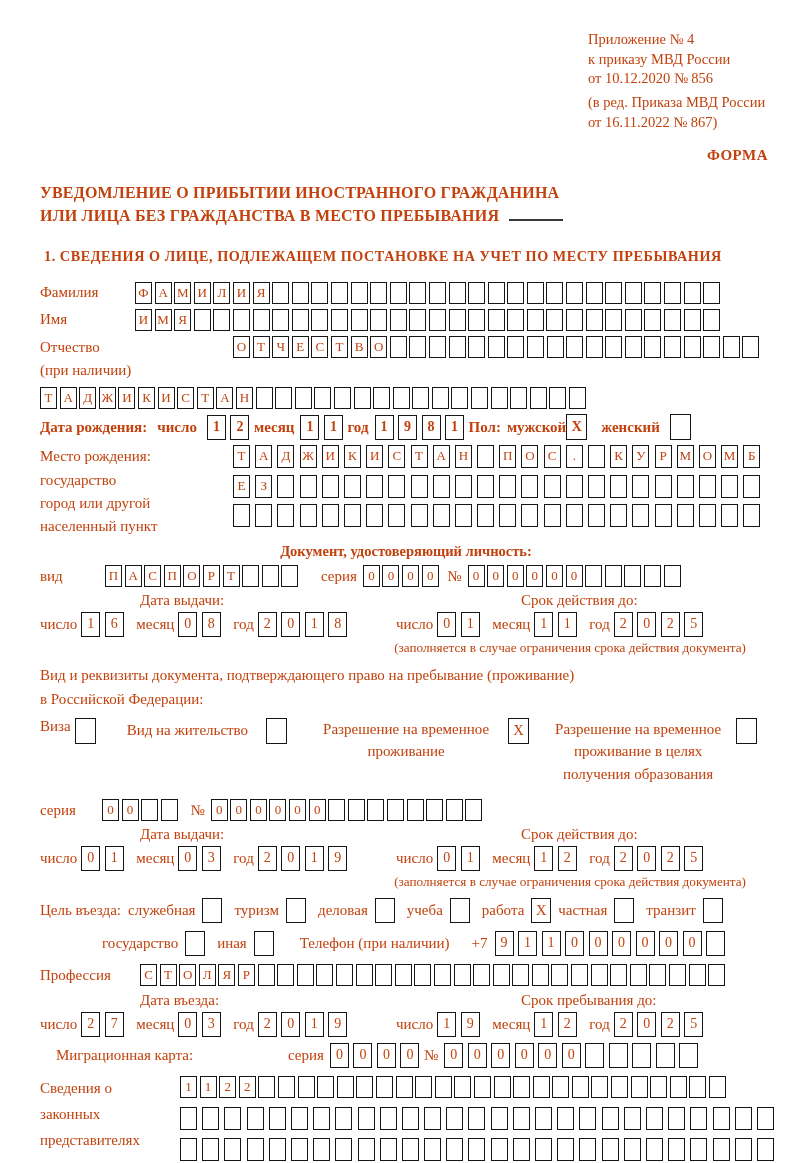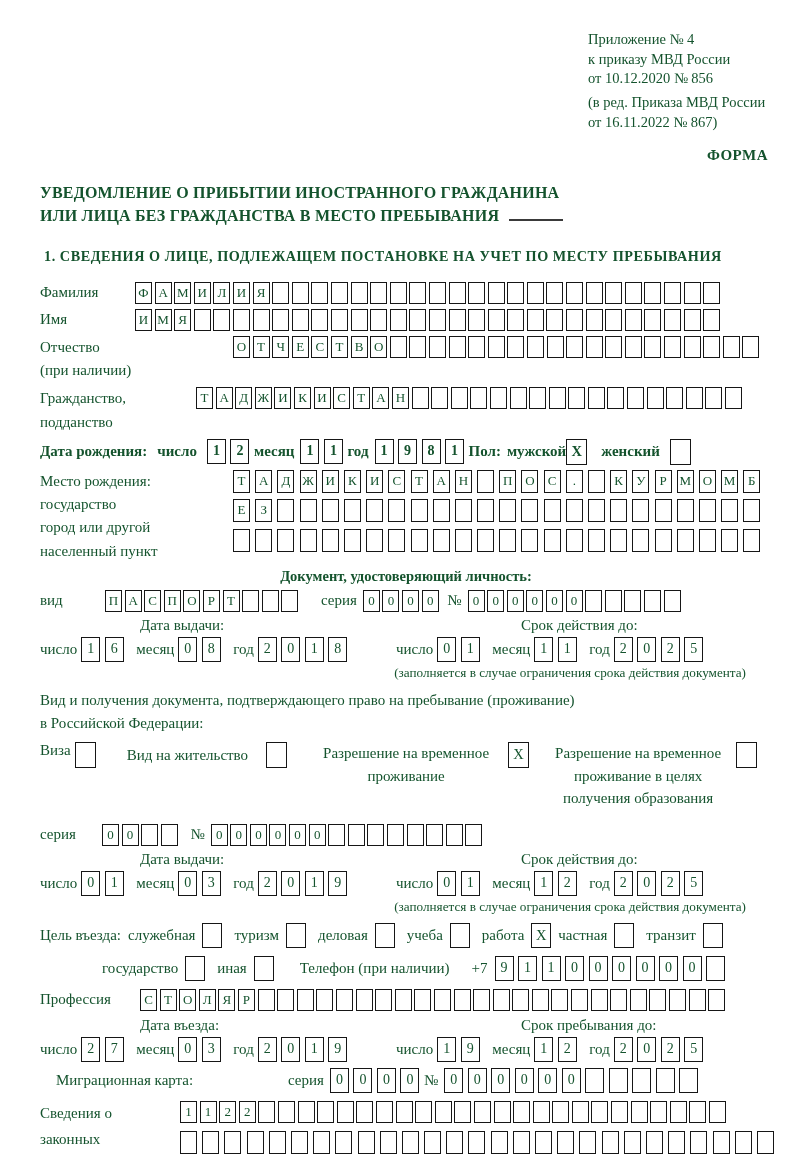--- a/index.html
+++ b/index.html
@@ -6,7 +6,7 @@
   html, body { margin:0; padding:0; background:#ffffff; }
   .page {
     width:800px; height:1163px; margin:0 auto; background:#fff;
-    font-family:"Liberation Serif","DejaVu Serif",serif; color:#14532d;
+    font-family:"Liberation Serif","DejaVu Serif",serif; color:#c2410c;
     padding:30px 28px 0 40px; overflow:hidden; position:relative;
   }
   .header-right { width:225px; margin-left:548px; font-size:14.5px; line-height:1.36; }

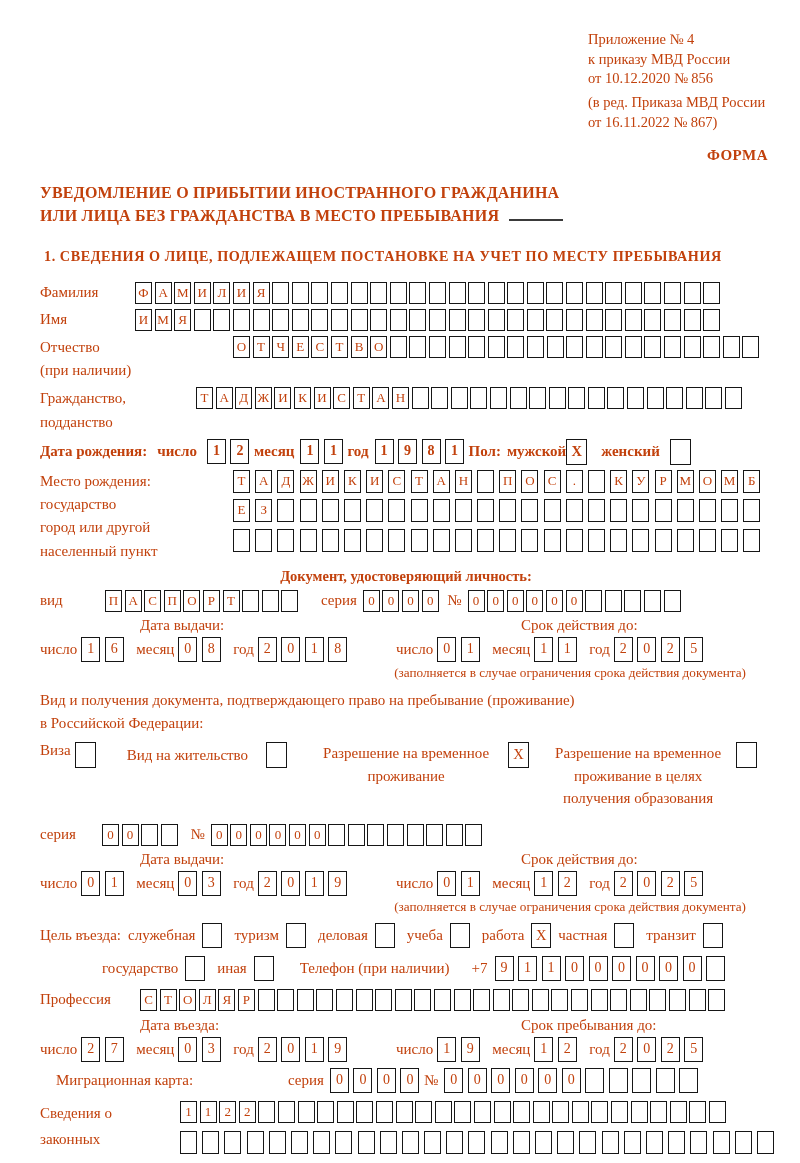--- a/index.html
+++ b/index.html
@@ -201,10 +201,6 @@
   </div>
 
   <div class="frow top">
-    <span class="lbl2 w128">
-      <div>Гражданство,</div>
-      <div>подданство</div>
-    </span>
     <span class="boxes">
         <span class="cell">Т</span>
         <span class="cell">А</span>

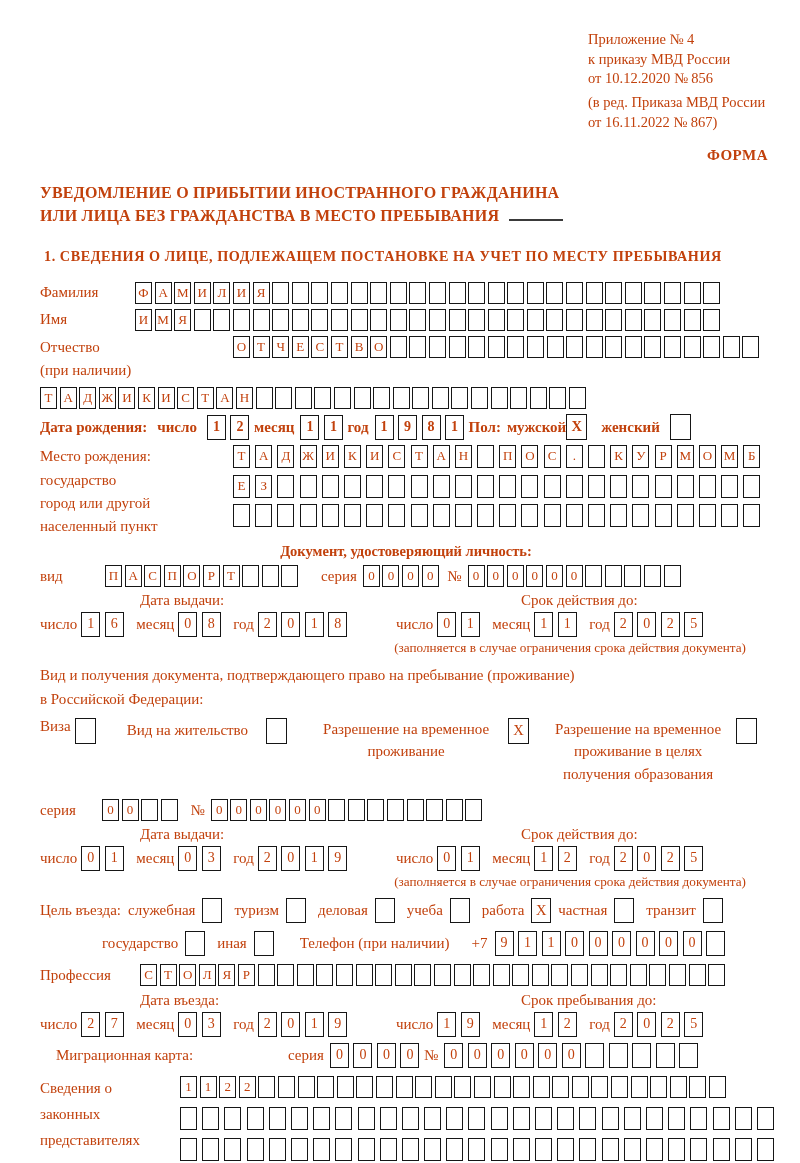--- a/index.html
+++ b/index.html
@@ -435,7 +435,7 @@
   </div>
   <div class="note">(заполняется в случае ограничения срока действия документа)</div>
 
-  <div class="intro">Вид и получения документа, подтверждающего право на пребывание (проживание)</div>
+  <div class="intro">Вид и реквизиты документа, подтверждающего право на пребывание (проживание)</div>
   <div class="intro">в Российской Федерации:</div>
 
   <div class="opts">

